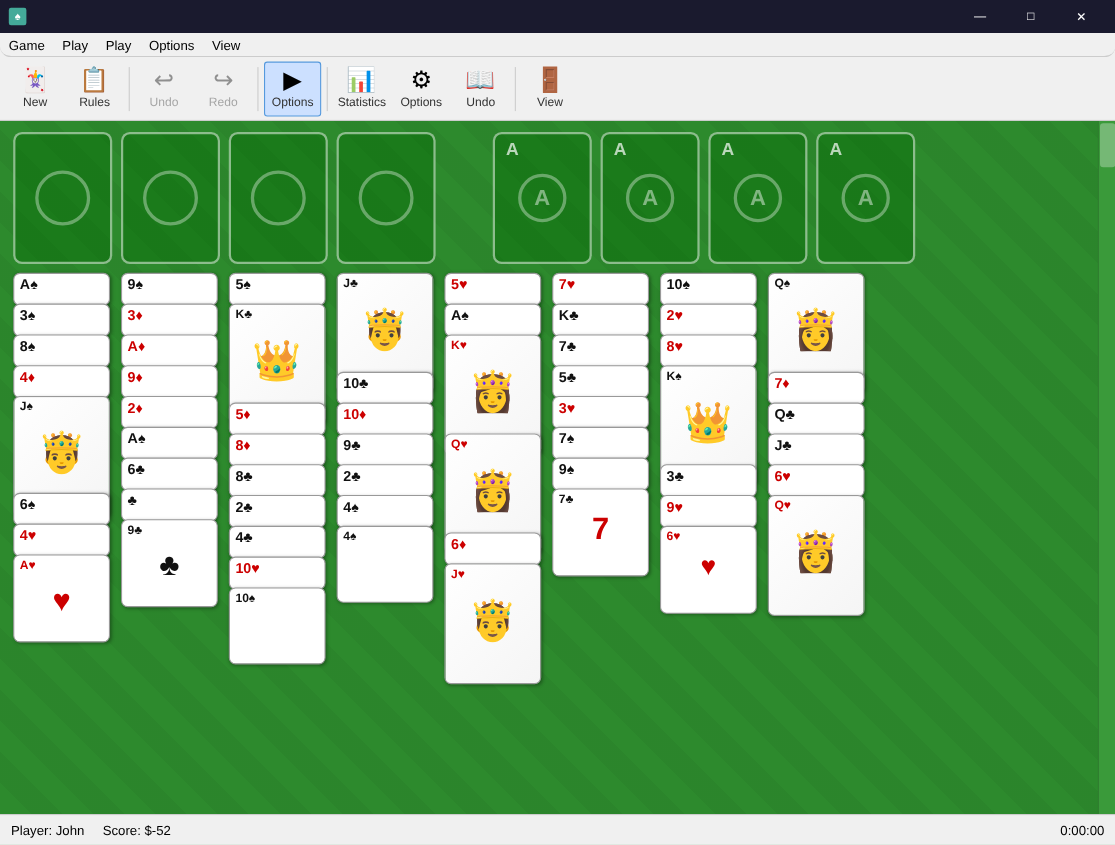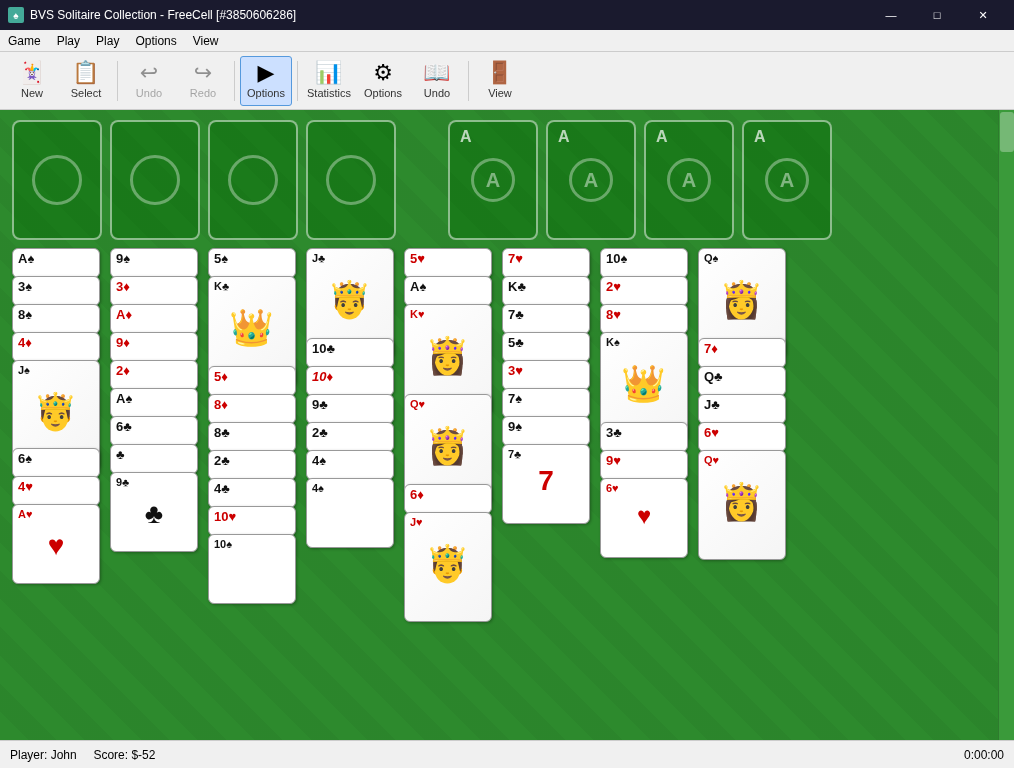--- a/index.html
+++ b/index.html
@@ -185,7 +185,6 @@
 <div id="titlebar">
   <div class="title">
     <div class="title-icon">♠</div>
-    <span>BVS Solitaire Collection - FreeCell [#3850606286]</span>
   </div>
   <div class="win-controls">
     <button class="win-btn">—</button>

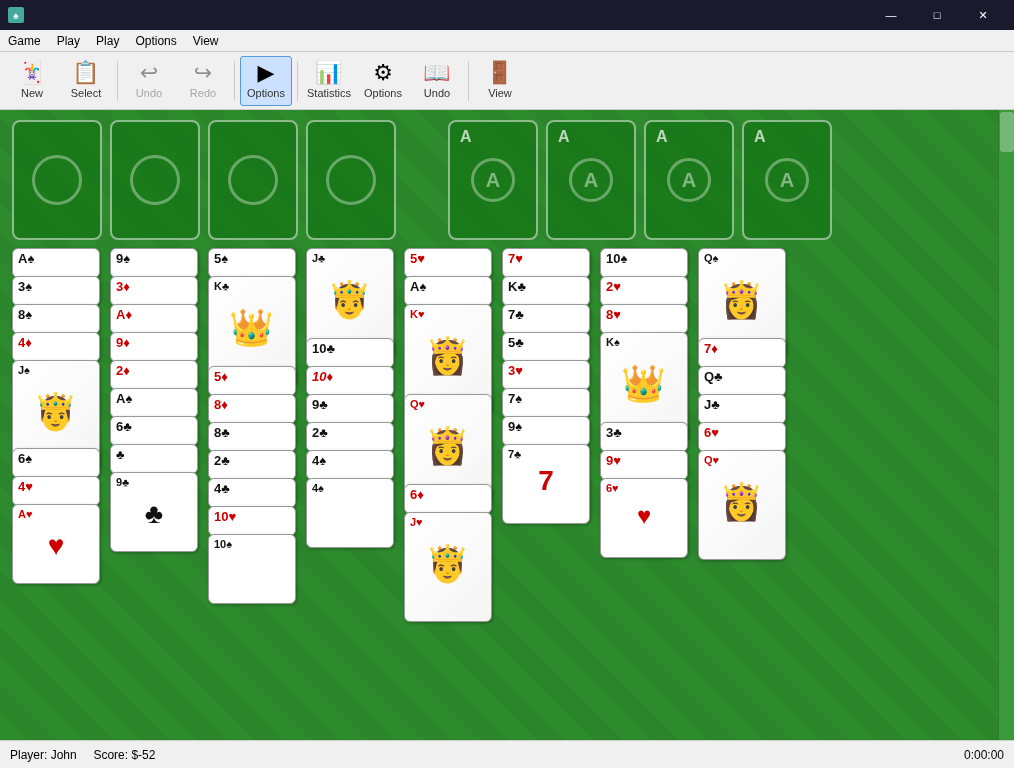--- a/index.html
+++ b/index.html
@@ -28,6 +28,7 @@
       display: flex;
       align-items: center;
       border-bottom: 1px solid #ccc;
+      border-radius: 10px;
     }
     .menu-item {
       padding: 2px 8px;

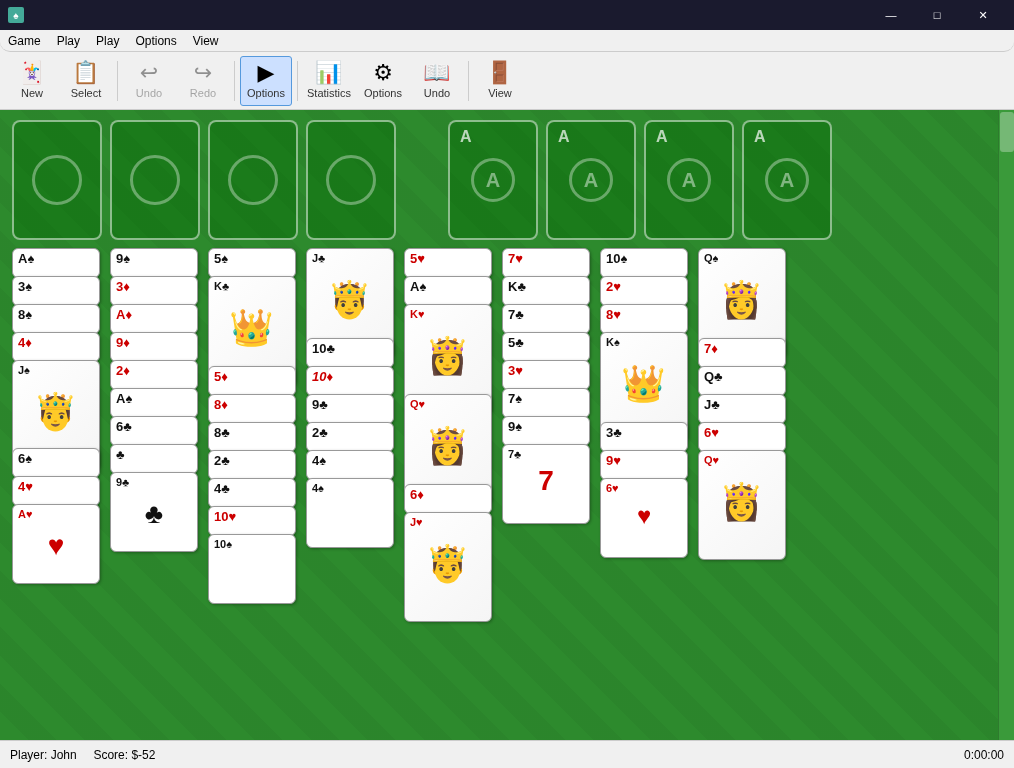--- a/index.html
+++ b/index.html
@@ -209,7 +209,7 @@
   </button>
   <button class="toolbar-btn">
     <span class="btn-icon">📋</span>
-    <span class="btn-label">Select</span>
+    <span class="btn-label">Rules</span>
   </button>
   <div class="toolbar-separator"></div>
   <button class="toolbar-btn disabled">

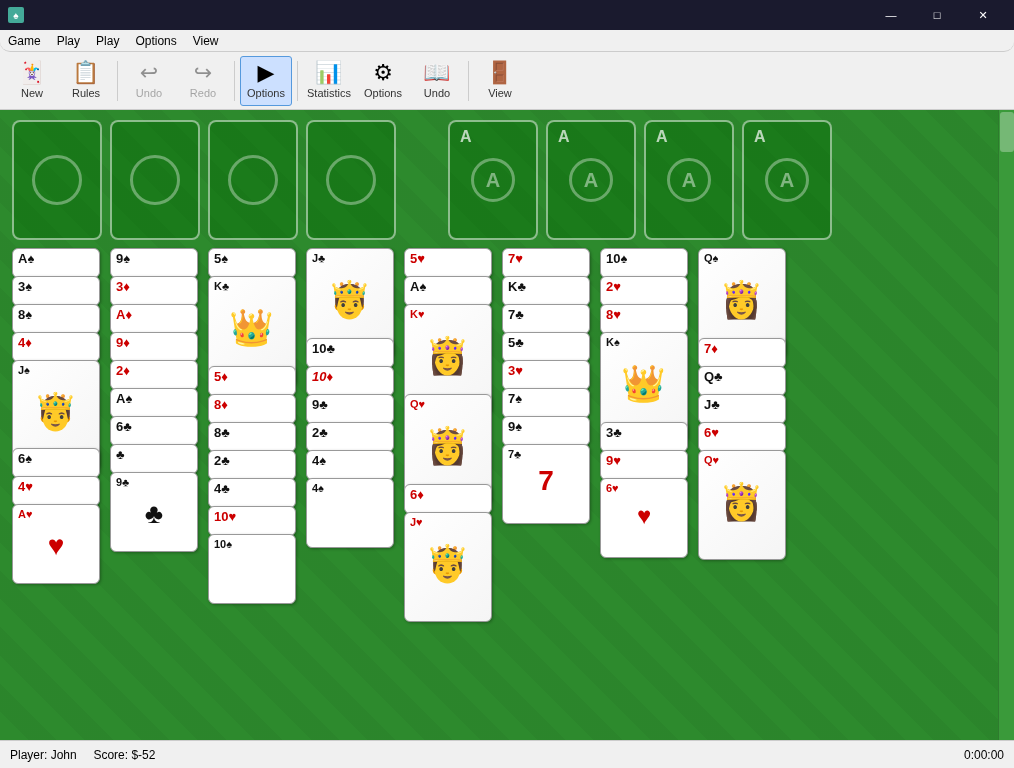--- a/index.html
+++ b/index.html
@@ -391,7 +391,7 @@
       <div class="card black" style="top:90px;">
           <div class="card-rank">10♣</div>
         </div>
-      <div class="card red" style="top:118px;font-style:italic;">
+      <div class="card red" style="top:118px;">
           <div class="card-rank">10♦</div>
         </div>
       <div class="card black" style="top:146px;">

